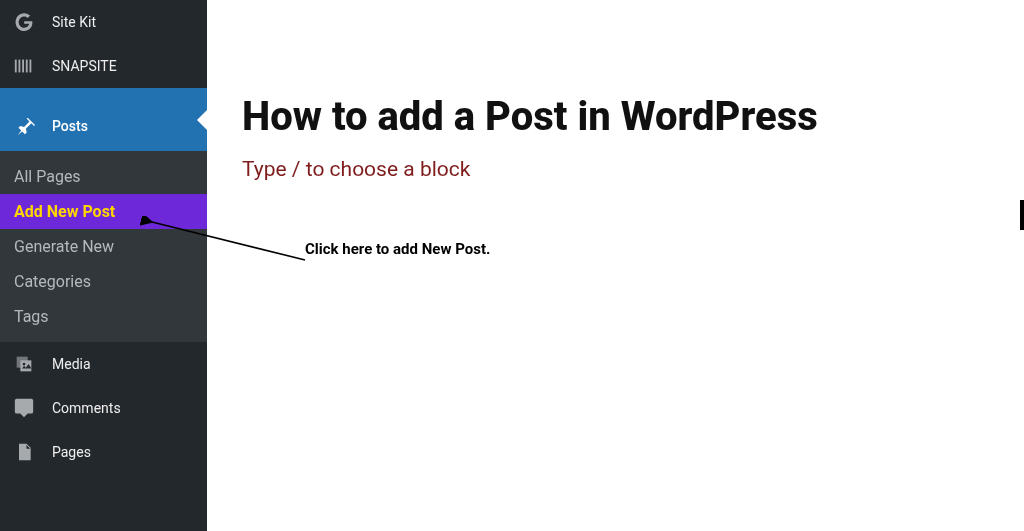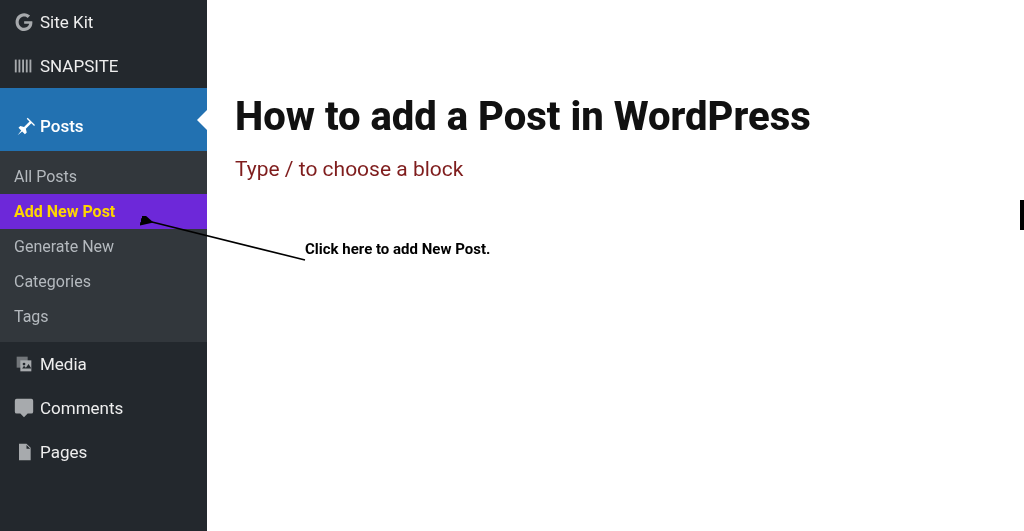--- a/index.html
+++ b/index.html
@@ -24,9 +24,9 @@
       align-items: center;
       padding: 10px 12px;
       color: #eee;
-      font-size: 17px;
+      font-size: 14px;
       cursor: pointer;
-      gap: 4px;
+      gap: 16px;
     }
     .sidebar-item .icon {
       width: 24px;

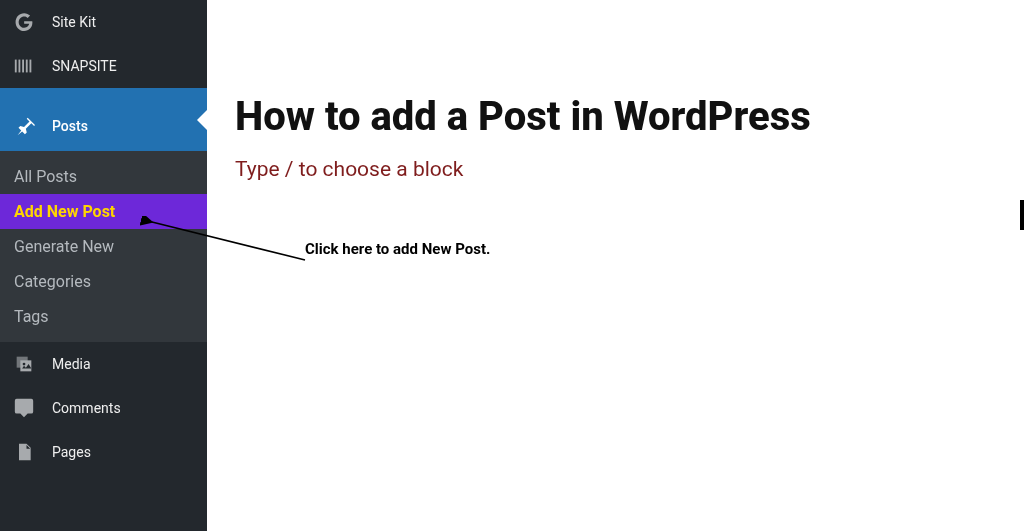--- a/index.html
+++ b/index.html
@@ -71,7 +71,7 @@
     }
     .content {
       flex: 1;
-      padding: 95px 20px 20px 28px;
+      padding: 95px 20px 20px 35px;
       position: relative;
       border-radius: 29px;
     }

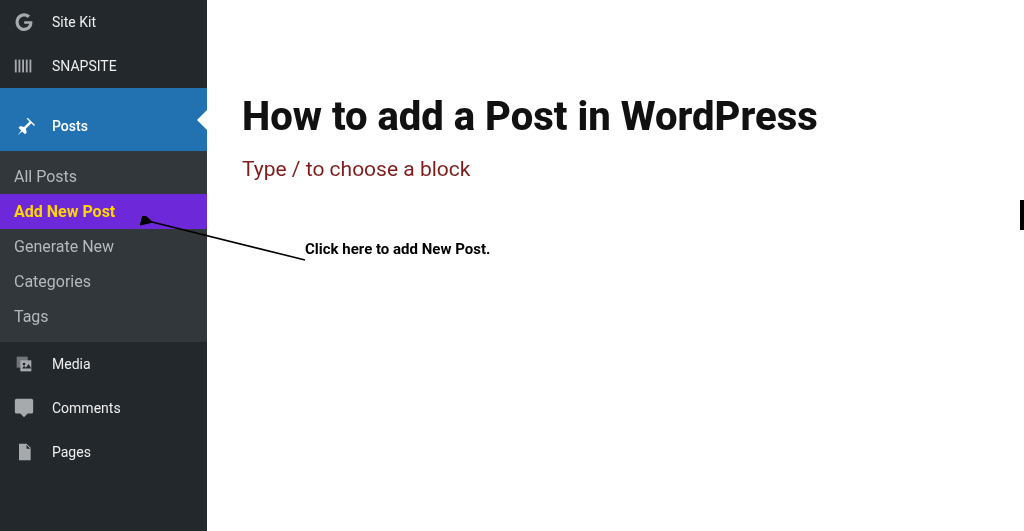--- a/index.html
+++ b/index.html
@@ -146,7 +146,7 @@
   </div>
 
   <div class="submenu">
-    <div class="submenu-item">All Posts</div>
+    <div class="submenu-item">All Pages</div>
     <div class="submenu-item highlight">Add New Post</div>
     <div class="submenu-item">Generate New</div>
     <div class="submenu-item">Categories</div>

